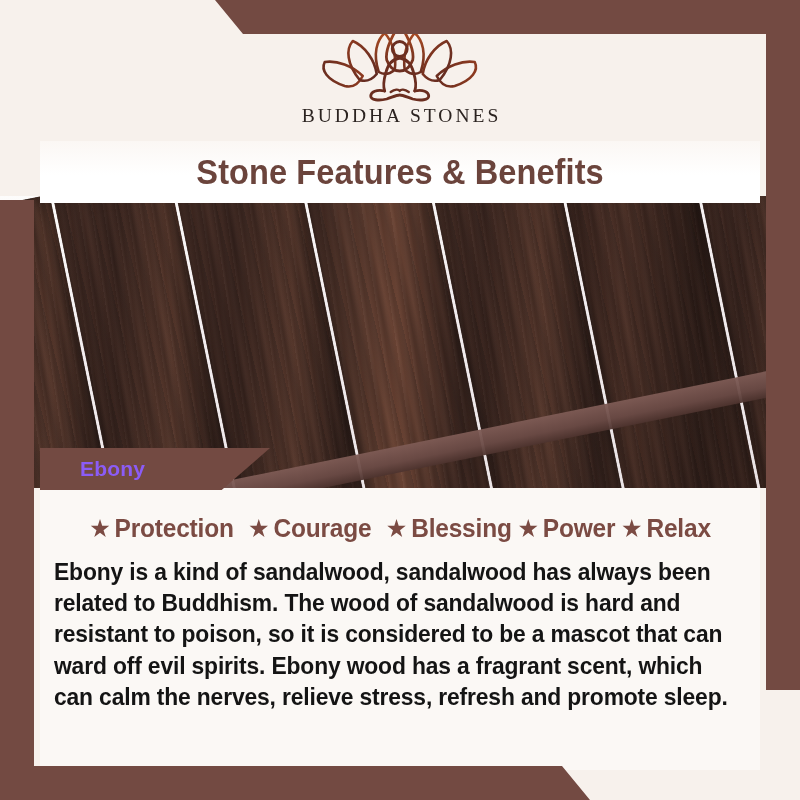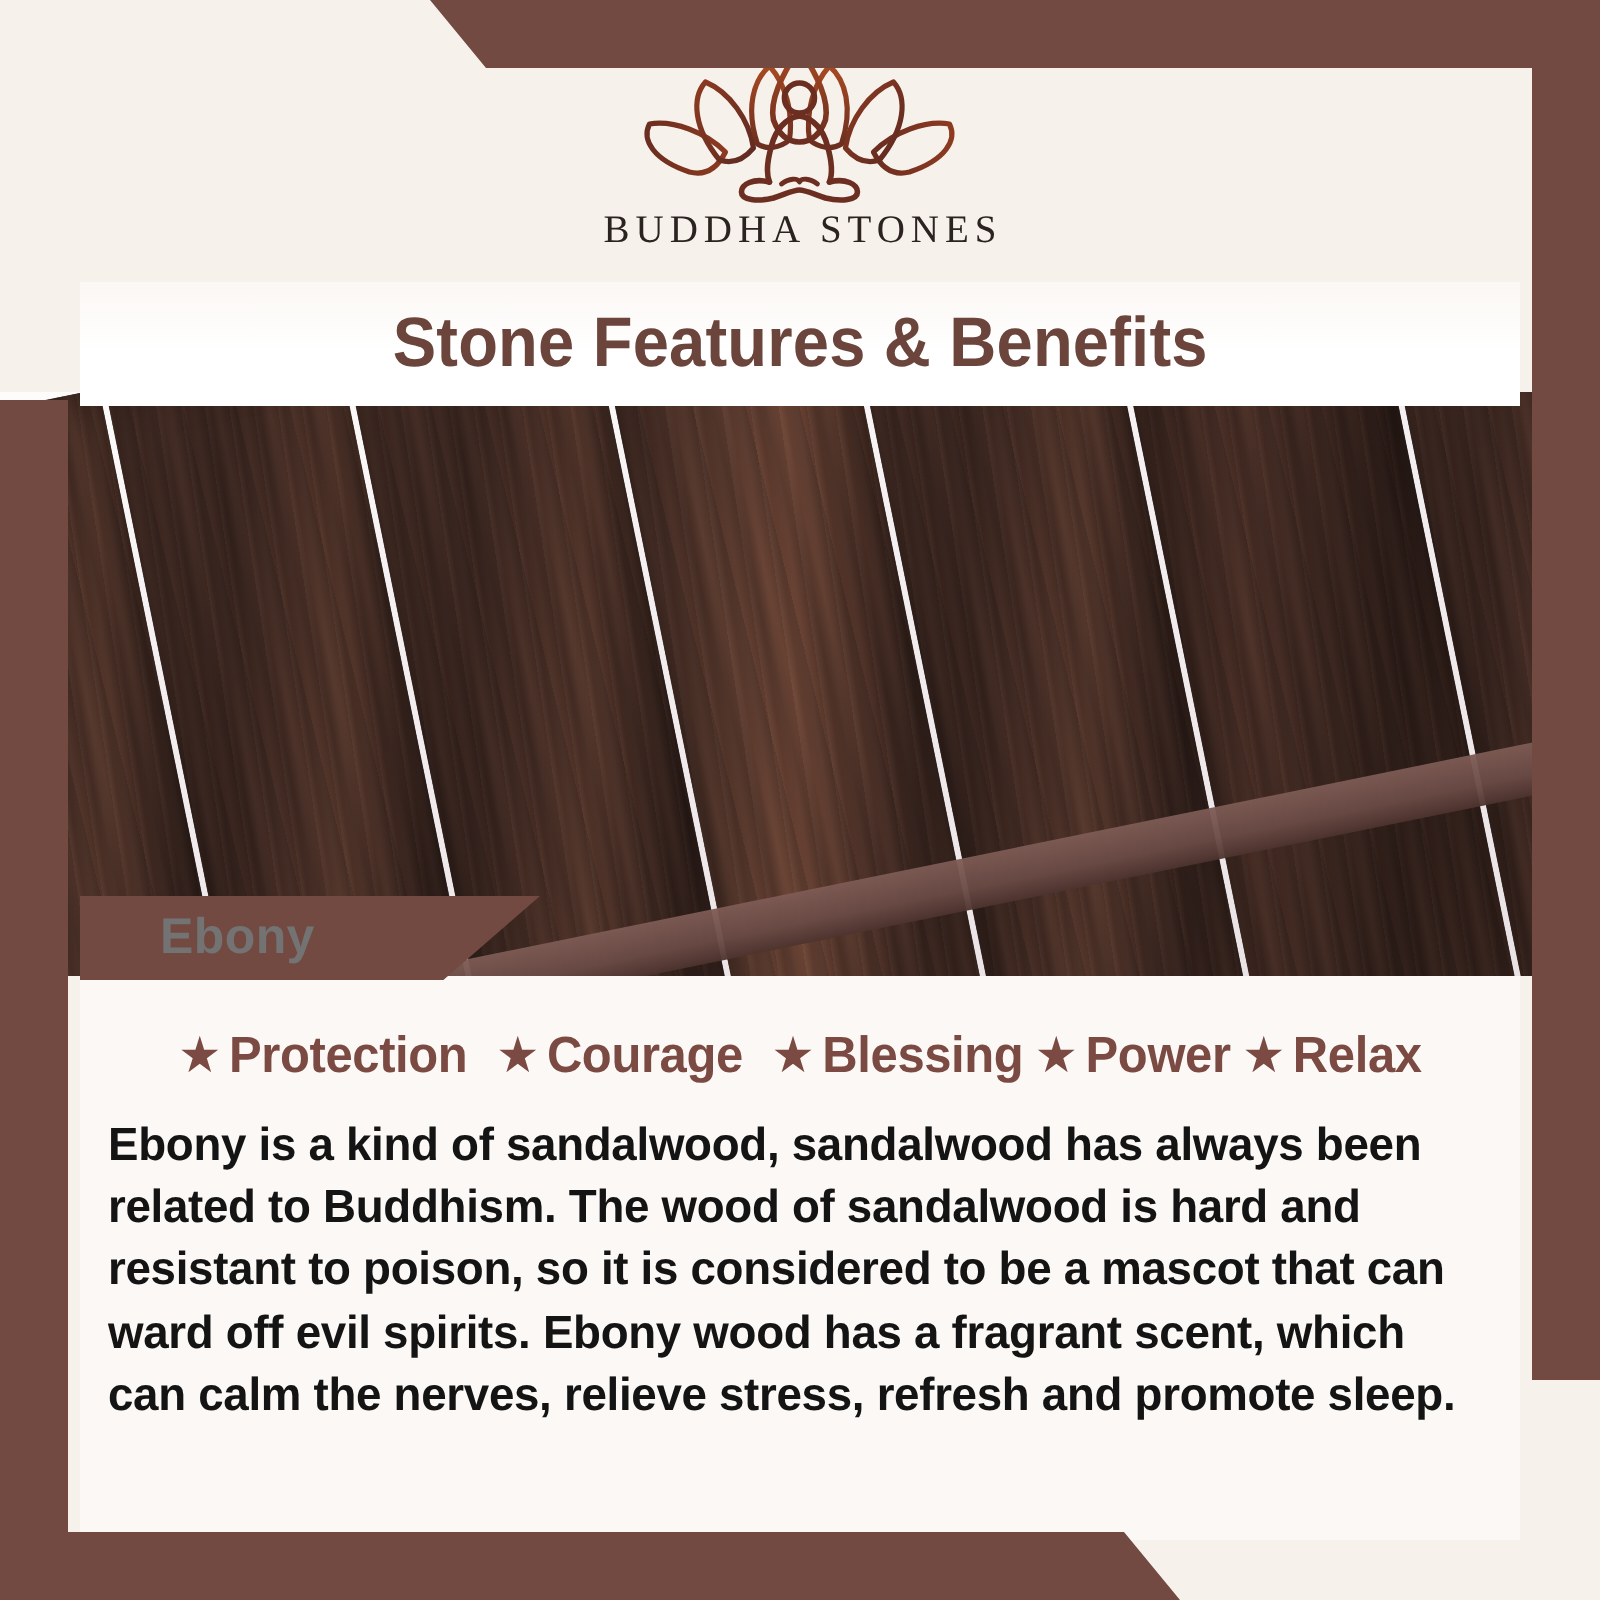--- a/index.html
+++ b/index.html
@@ -180,8 +180,8 @@
     left: 40px;
     top: 50%;
     transform: translateY(-50%);
-    color: #737373;
-    font-size: 25px;
+    color: #8b5cf6;
+    font-size: 21px;
     font-weight: bold;
     letter-spacing: 0.2px;
     white-space: nowrap;

